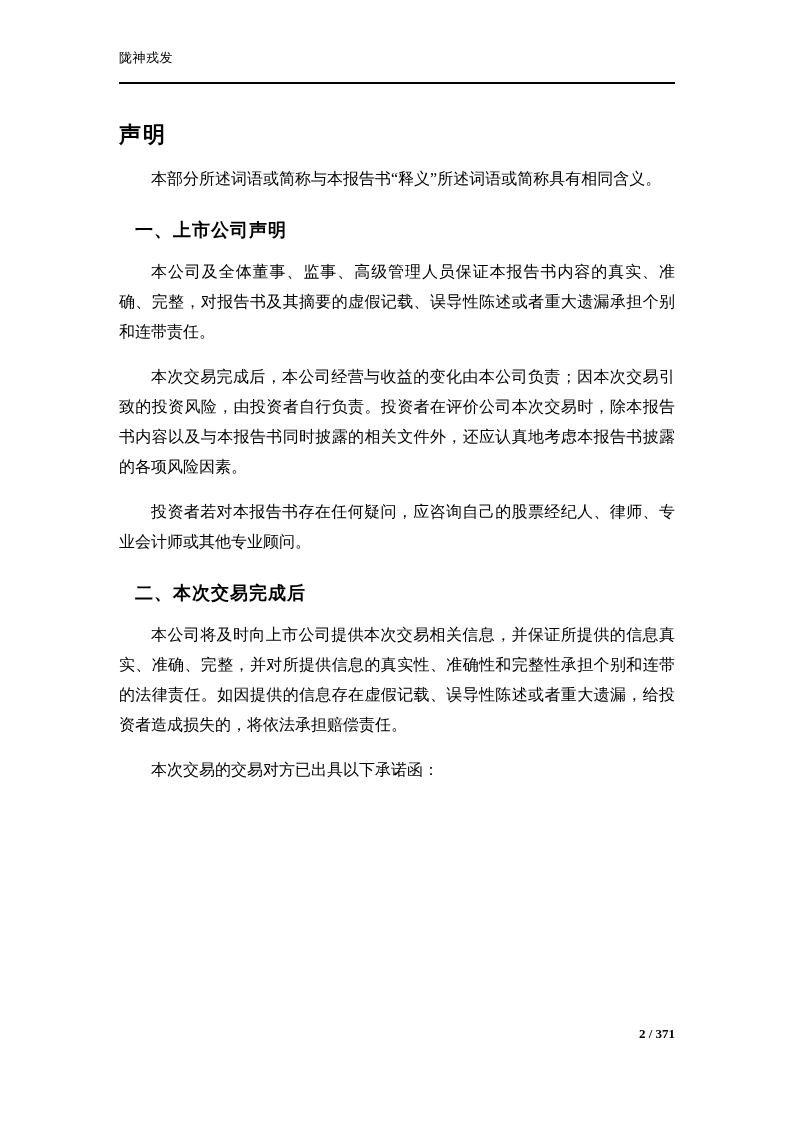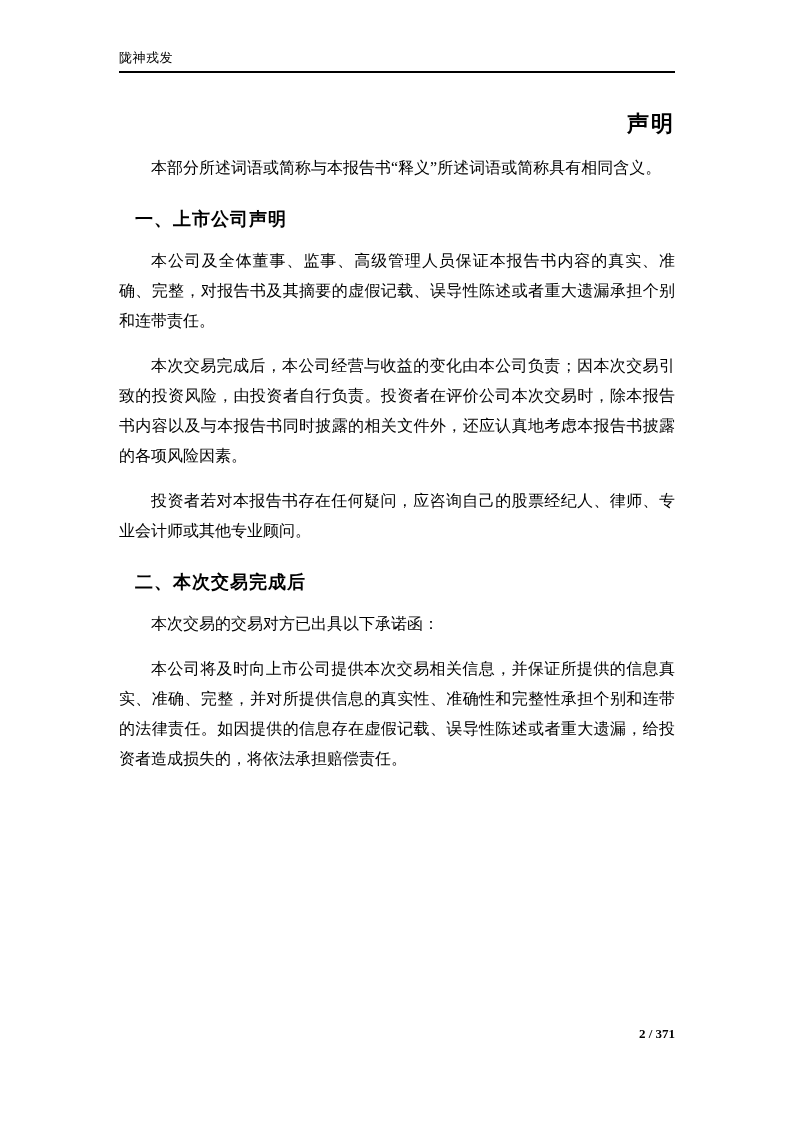--- a/index.html
+++ b/index.html
@@ -25,7 +25,7 @@
     align-items: flex-end;
     font-size: 13px;
     line-height: 16px;
-    padding-bottom: 5px;
+    padding-bottom: 16px;
     border-bottom: 2px solid #000000;
     letter-spacing: 0.5px;
   }

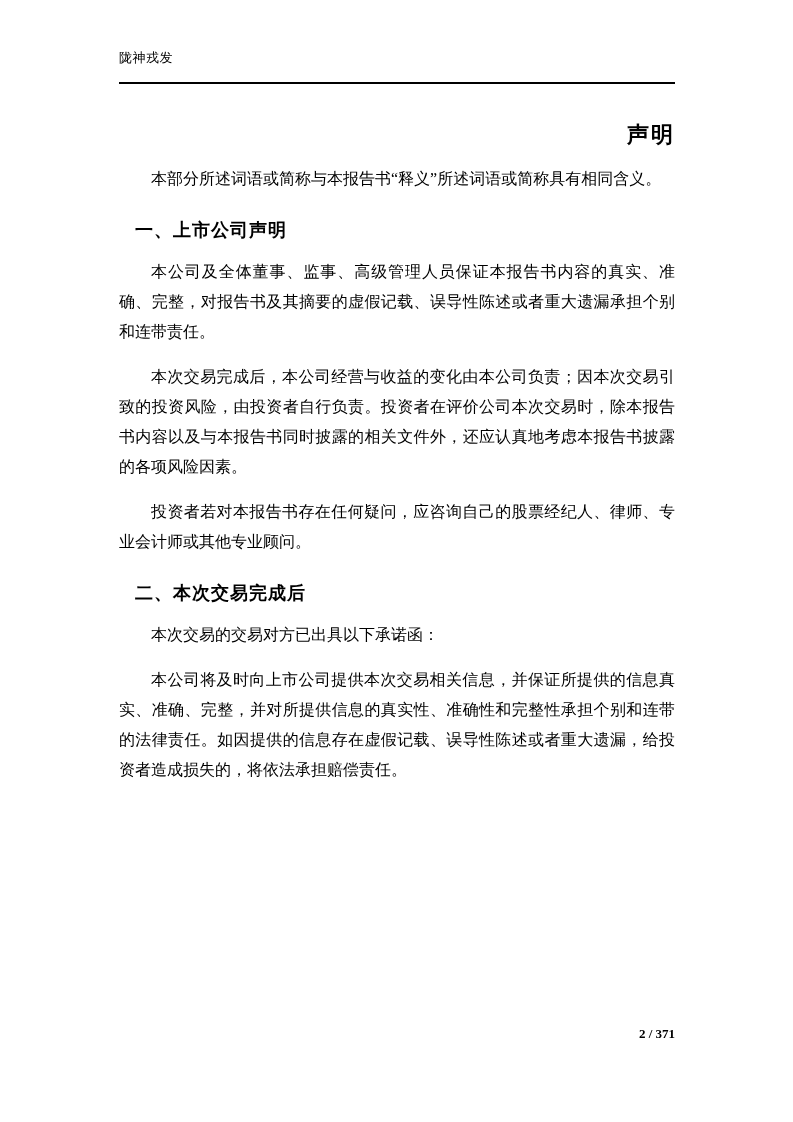--- a/index.html
+++ b/index.html
@@ -31,7 +31,7 @@
   }
   .doc-title {
     margin: 36px 0 14px 0;
-    text-align: right;
+    text-align: left;
     font-family: "Liberation Sans", "DejaVu Sans", sans-serif;
     font-size: 22px;
     font-weight: bold;

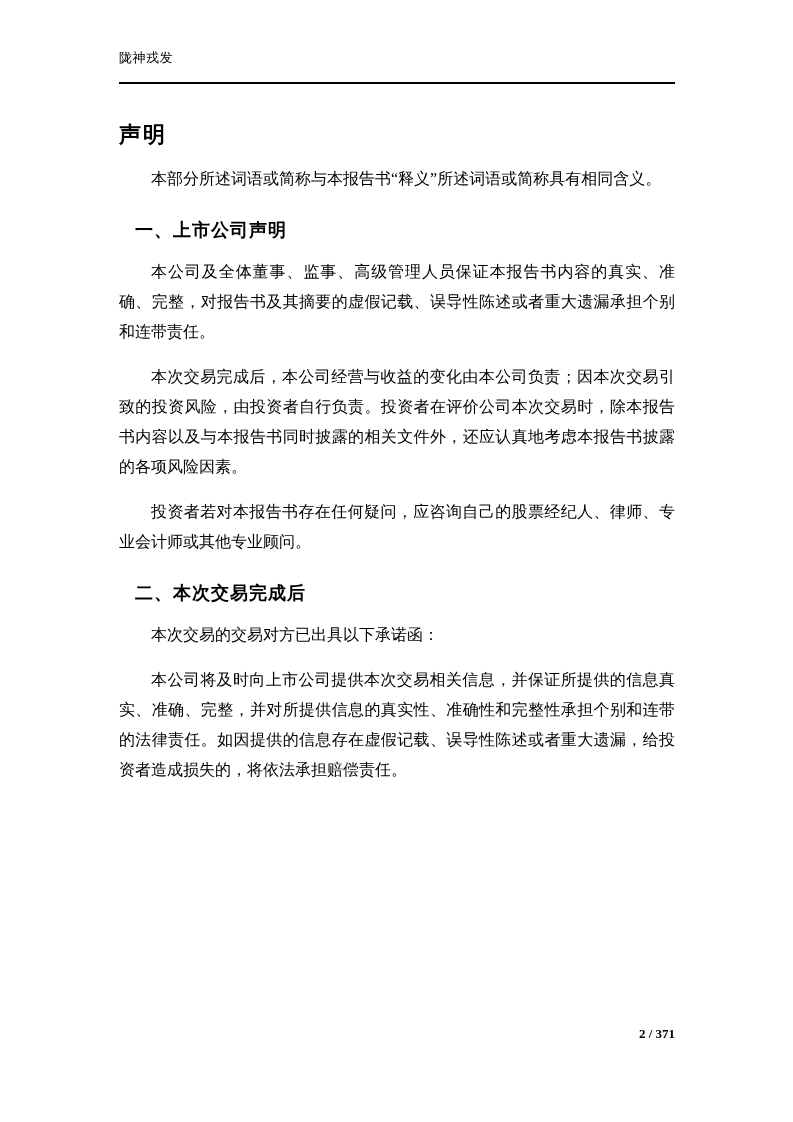--- a/index.html
+++ b/index.html
@@ -86,8 +86,8 @@
   <p class="body-para">投资者若对本报告书存在任何疑问，应咨询自己的股票经纪人、律师、专业会计师或其他专业顾问。</p>
 
   <h2 class="section-heading">二、本次交易完成后</h2>
+  <p class="body-para">本公司将及时向上市公司提供本次交易相关信息，并保证所提供的信息真实、准确、完整，并对所提供信息的真实性、准确性和完整性承担个别和连带的法律责任。如因提供的信息存在虚假记载、误导性陈述或者重大遗漏，给投资者造成损失的，将依法承担赔偿责任。</p>
   <p class="body-para">本次交易的交易对方已出具以下承诺函：</p>
-  <p class="body-para">本公司将及时向上市公司提供本次交易相关信息，并保证所提供的信息真实、准确、完整，并对所提供信息的真实性、准确性和完整性承担个别和连带的法律责任。如因提供的信息存在虚假记载、误导性陈述或者重大遗漏，给投资者造成损失的，将依法承担赔偿责任。</p>
 
   <div class="footer">
     <span>2 / 371</span>

